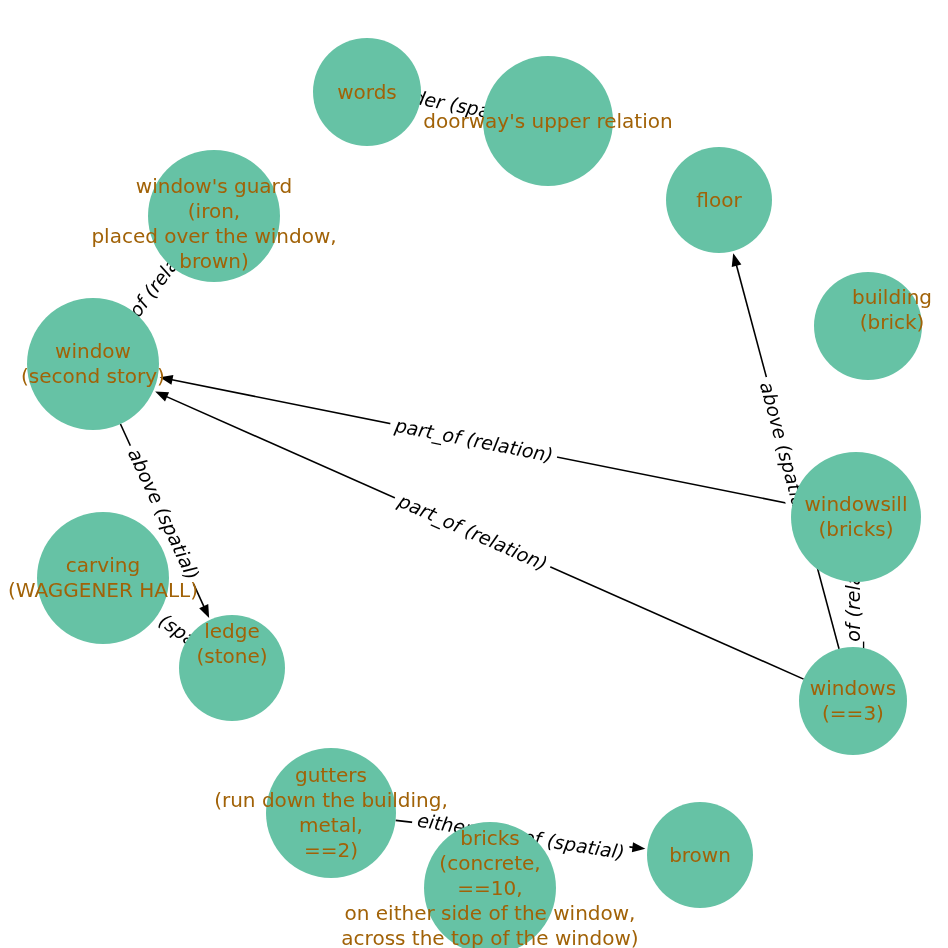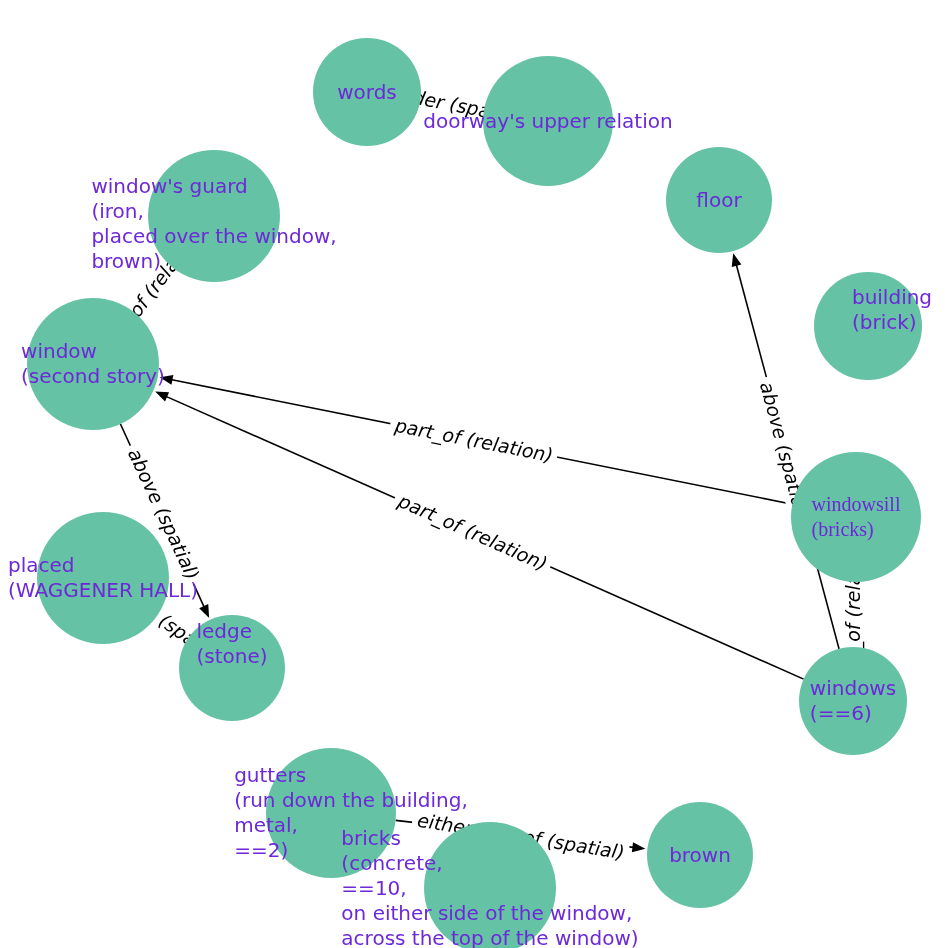--- a/index.html
+++ b/index.html
@@ -38,8 +38,8 @@
     transform:translate(-50%,-50%);
     font-size:20px;
     line-height:25px;
-    color:#6d28d9;
-    text-align:left;
+    color:#a16207;
+    text-align:center;
     white-space:pre;
   }
 </style>

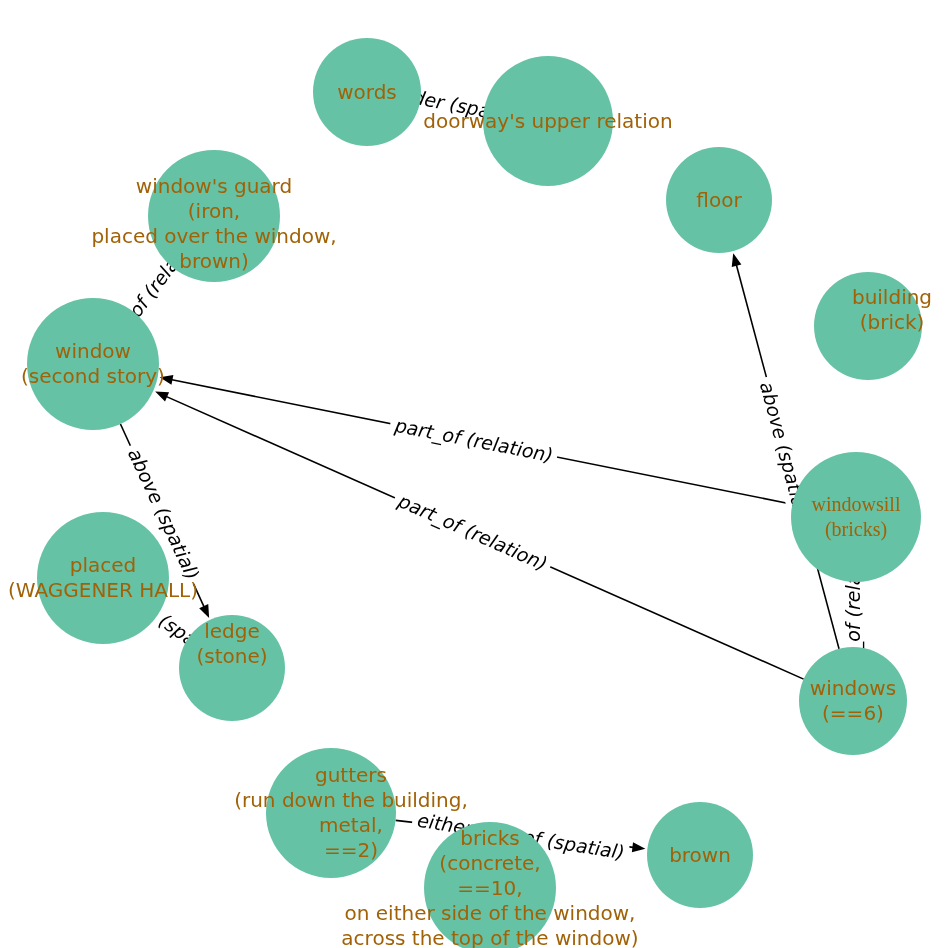--- a/index.html
+++ b/index.html
@@ -105,7 +105,7 @@
 brown)</div>
       <div class="node-label" style="left: 93px; top: 364px;">window
 (second story)</div>
-      <div class="node-label" style="left: 856px; top: 517px; font-family: Liberation Serif, serif;">windowsill
+      <div class="node-label" style="left: 856px; top: 517px;">windowsill
 (bricks)</div>
       <div class="node-label" style="left: 103px; top: 578px;">placed
 (WAGGENER HALL)</div>

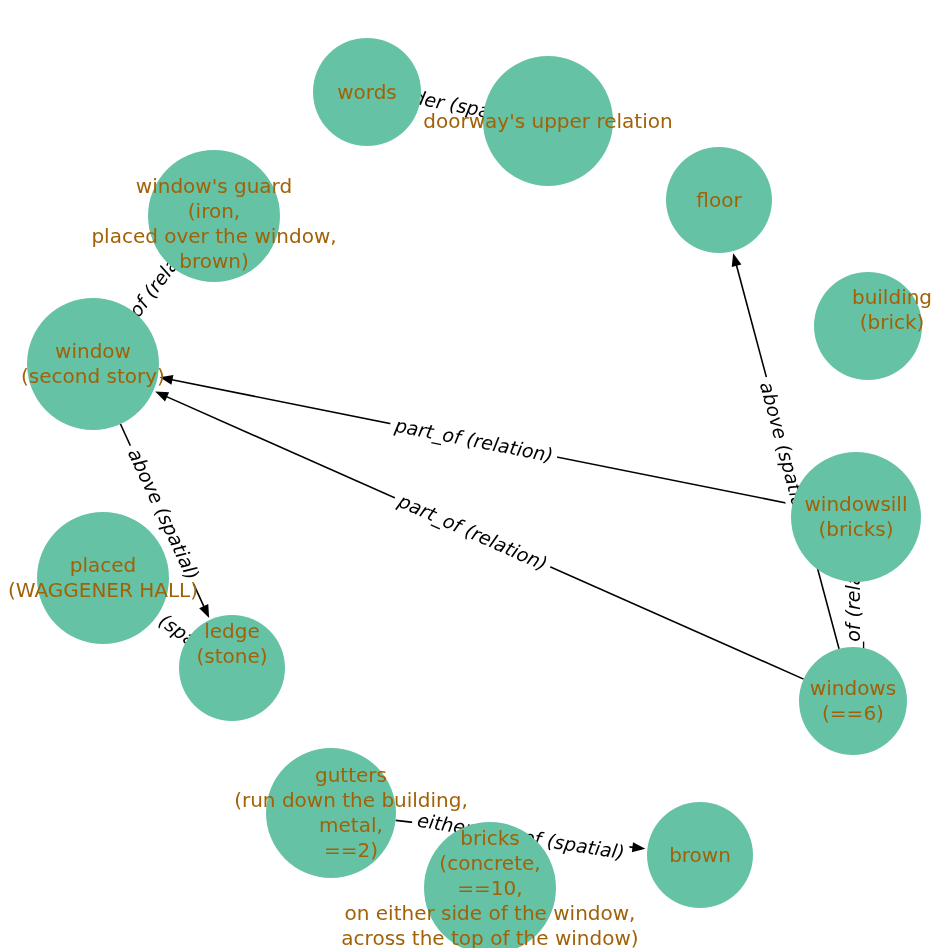--- a/index.html
+++ b/index.html
@@ -107,7 +107,7 @@
 (second story)</div>
       <div class="node-label" style="left: 856px; top: 517px;">windowsill
 (bricks)</div>
-      <div class="node-label" style="left: 103px; top: 578px;">placed
+      <div class="node-label" style="left: 103px; top: 578px;">carving
 (WAGGENER HALL)</div>
       <div class="node-label" style="left: 232px; top: 644px;">ledge
 (stone)</div>

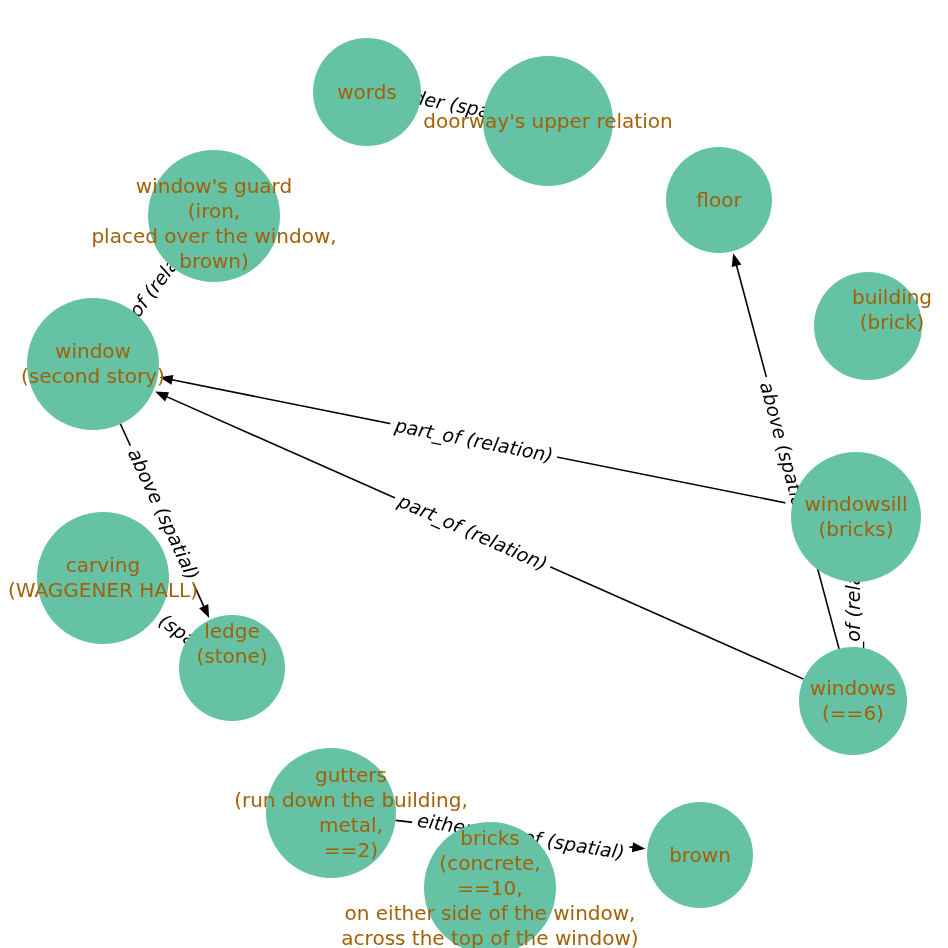--- a/index.html
+++ b/index.html
@@ -112,7 +112,7 @@
       <div class="node-label" style="left: 232px; top: 644px;">ledge
 (stone)</div>
       <div class="node-label" style="left: 853px; top: 701px;">windows
-(==6)</div>
+(==3)</div>
       <div class="node-label" style="left: 331px; top: 813px; margin-left: 20px;">gutters
 (run down the building,
 metal,

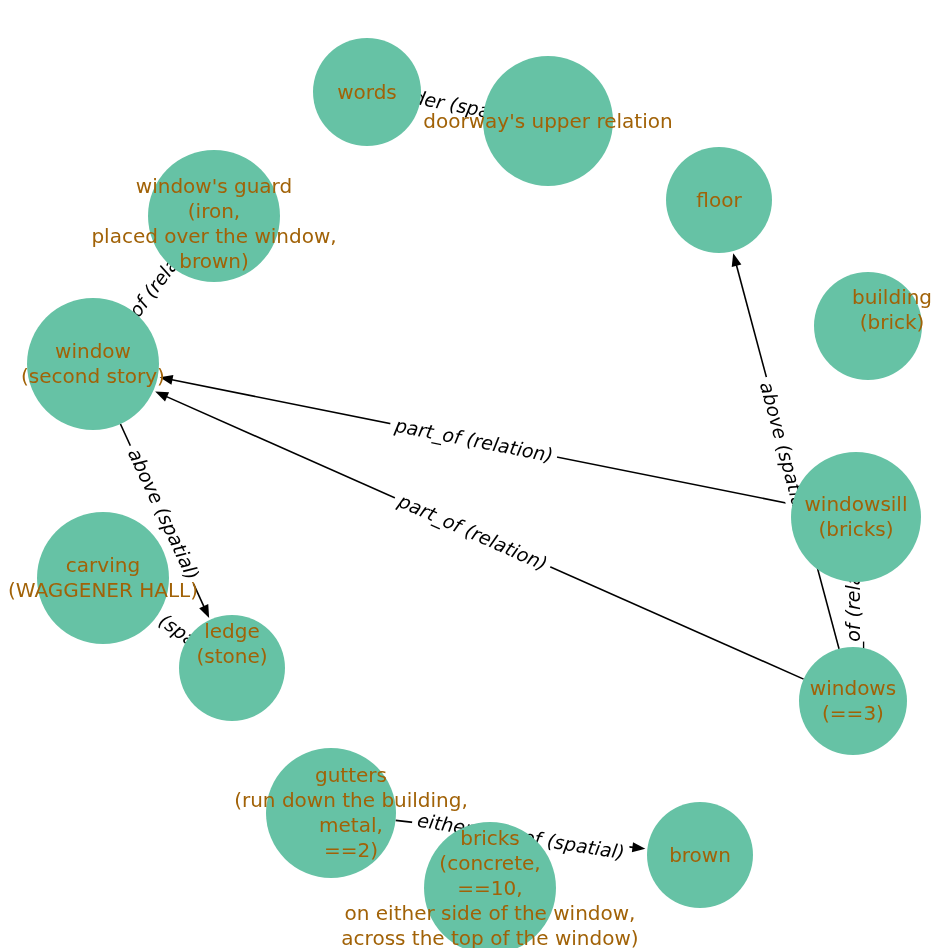--- a/index.html
+++ b/index.html
@@ -113,7 +113,7 @@
 (stone)</div>
       <div class="node-label" style="left: 853px; top: 701px;">windows
 (==3)</div>
-      <div class="node-label" style="left: 331px; top: 813px; margin-left: 20px;">gutters
+      <div class="node-label" style="left: 331px; top: 813px;">gutters
 (run down the building,
 metal,
 ==2)</div>

